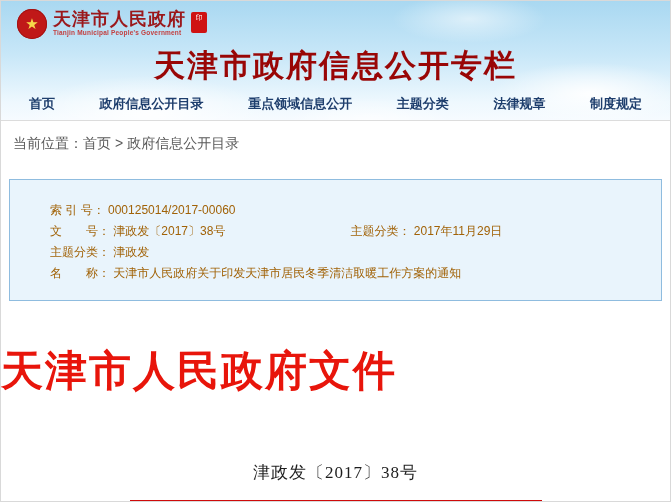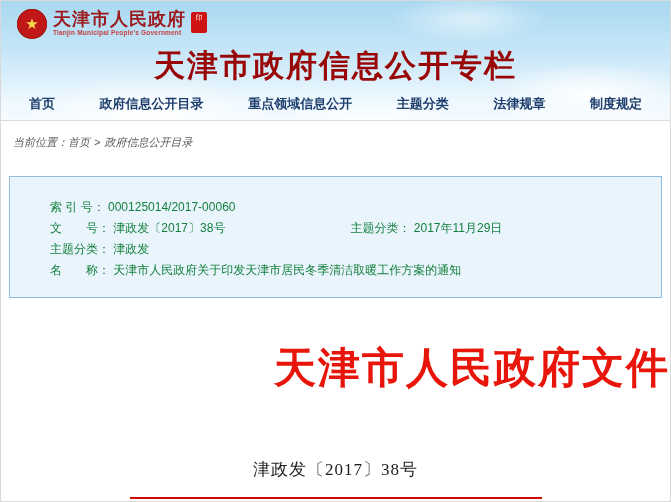--- a/index.html
+++ b/index.html
@@ -45,7 +45,7 @@
     white-space:nowrap;
   }
   
-  .breadcrumb{margin:14px 0 0 12px;font-size:11px;color:#595959;font-style:italic;}
+  .breadcrumb{margin:14px 0 0 12px;font-size:14px;color:#595959;}
   .breadcrumb a{color:#595959;text-decoration:none;cursor:pointer;}
   .crumb-sep{margin:0 4px;}
   

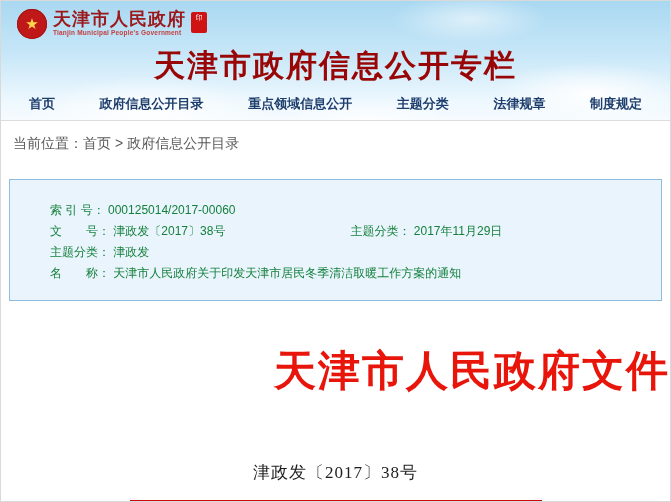--- a/index.html
+++ b/index.html
@@ -51,7 +51,7 @@
   
   .meta-box{
     margin:26px 8px 0 8px;background:#e9f4fc;border:1px solid #8fbcdf;
-    padding:20px 10px 16px 40px;font-size:12px;color:#15803d;
+    padding:20px 10px 16px 40px;font-size:12px;color:#a16207;
   }
   .meta-row{display:flex;line-height:21px;}
   .meta-cell-left{width:50%;flex:0 0 auto;}

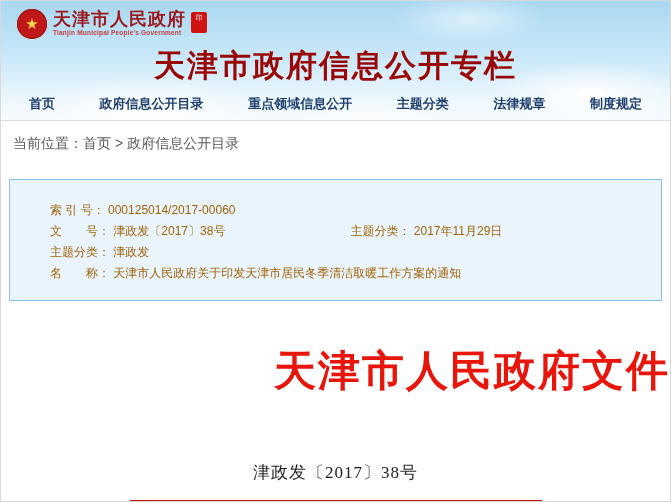--- a/index.html
+++ b/index.html
@@ -60,7 +60,7 @@
   .lbl{white-space:pre;}
   
   .doc-title{
-    margin-top:42px;text-align:right;font-family:"Liberation Serif","DejaVu Serif",serif;
+    margin-top:42px;text-align:left;font-family:"Liberation Serif","DejaVu Serif",serif;
     font-weight:bold;font-size:42px;color:#e8150b;letter-spacing:2px;
   }
   .doc-number{

